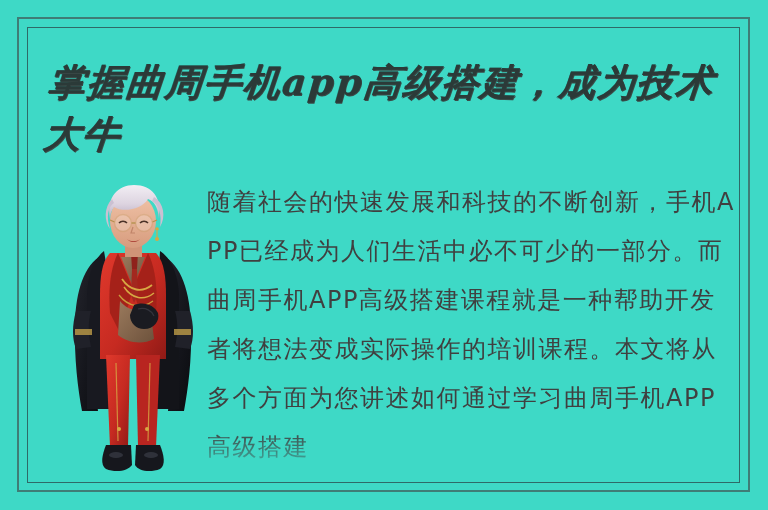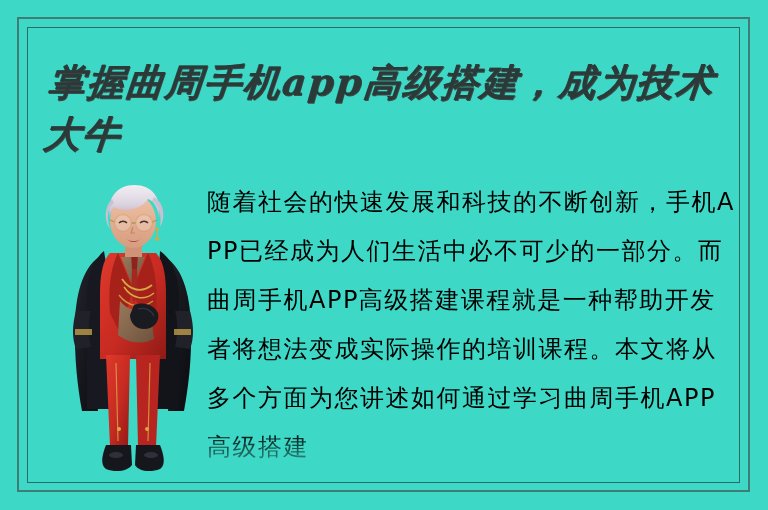--- a/index.html
+++ b/index.html
@@ -69,7 +69,7 @@
     font-size: 24px;
     line-height: 49px;
     letter-spacing: 1.5px;
-    color: #000000;
+    color: #404040;
     word-break: break-all;
     text-align: left;
     

